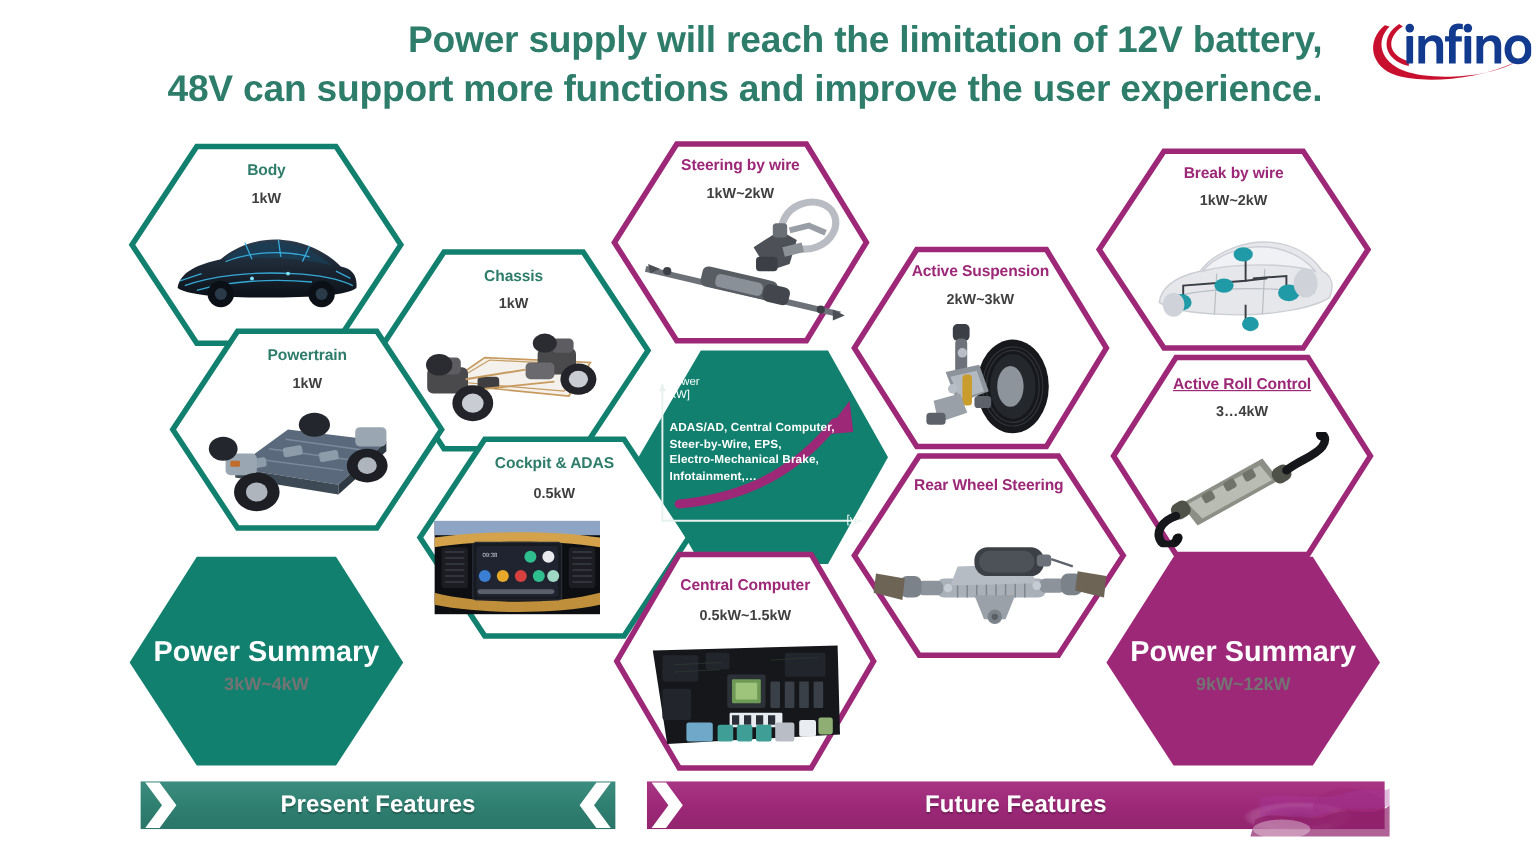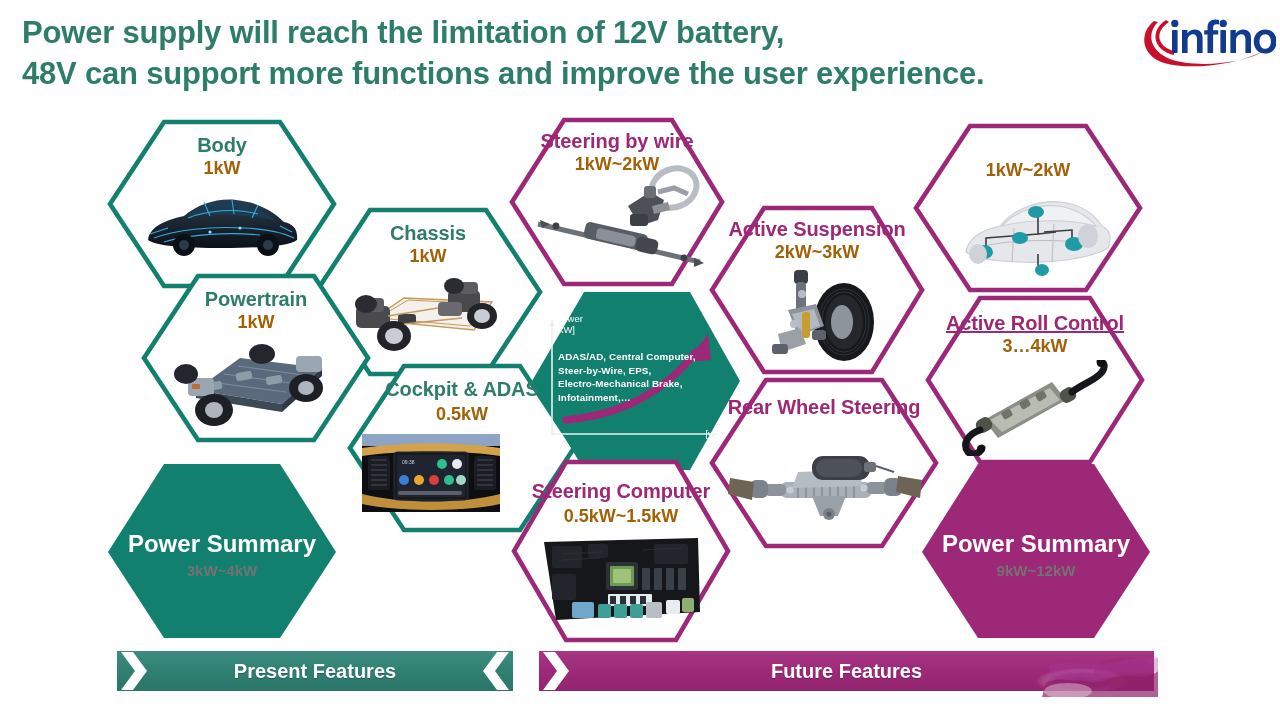--- a/index.html
+++ b/index.html
@@ -15,7 +15,7 @@
     font-size:31px;font-weight:bold;line-height:1.33;
     color:#2e7d6b;letter-spacing:-0.2px;
   }
-  #title .line{display:block;white-space:nowrap;}
+  #title .line{display:block;white-space:nowrap;text-align:right;}
   
   #logo{position:absolute;left:1136px;top:8px;width:140px;height:62px;}
   

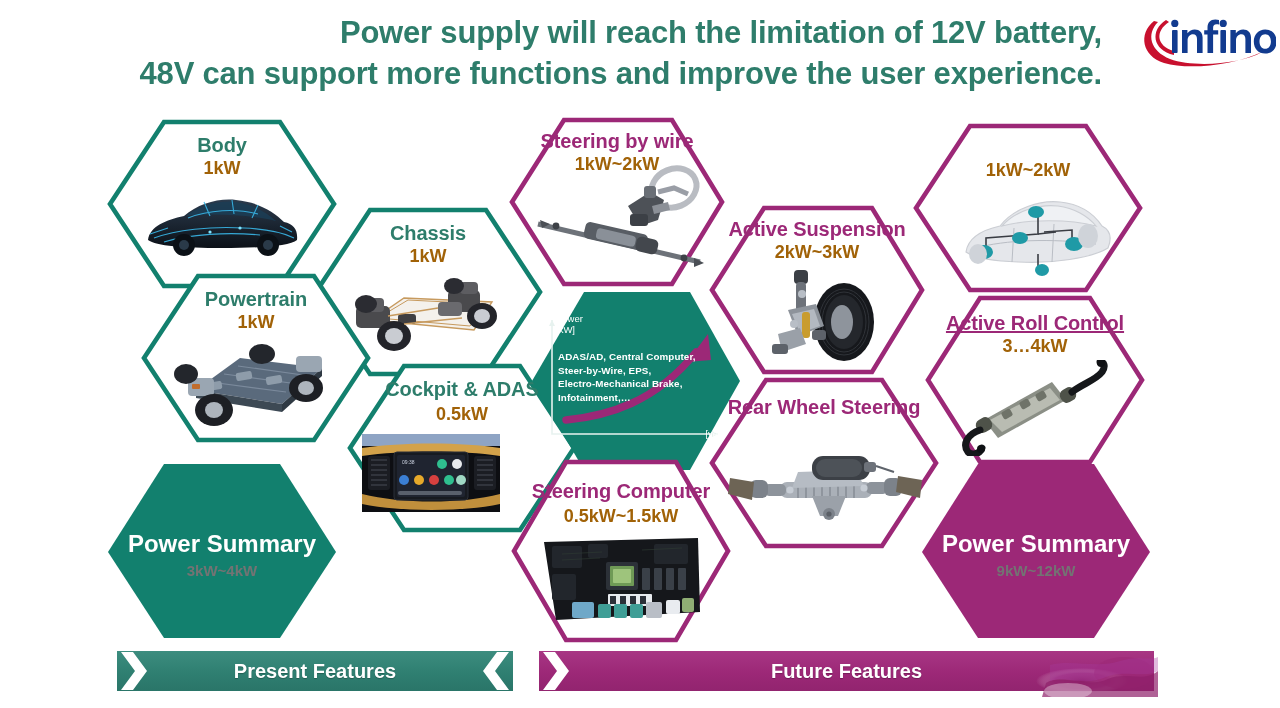--- a/index.html
+++ b/index.html
@@ -26,7 +26,7 @@
     position:absolute;left:0;right:0;text-align:center;
     font-weight:bold;pointer-events:none;
   }
-  .cap{font-size:20px;letter-spacing:-0.1px;}
+  .cap{font-size:13px;letter-spacing:-0.1px;}
   .val{font-size:18px;color:#a16207;}
   .cap.teal{color:#2e7d6b;}
   .cap.mag{color:#9c2877;}

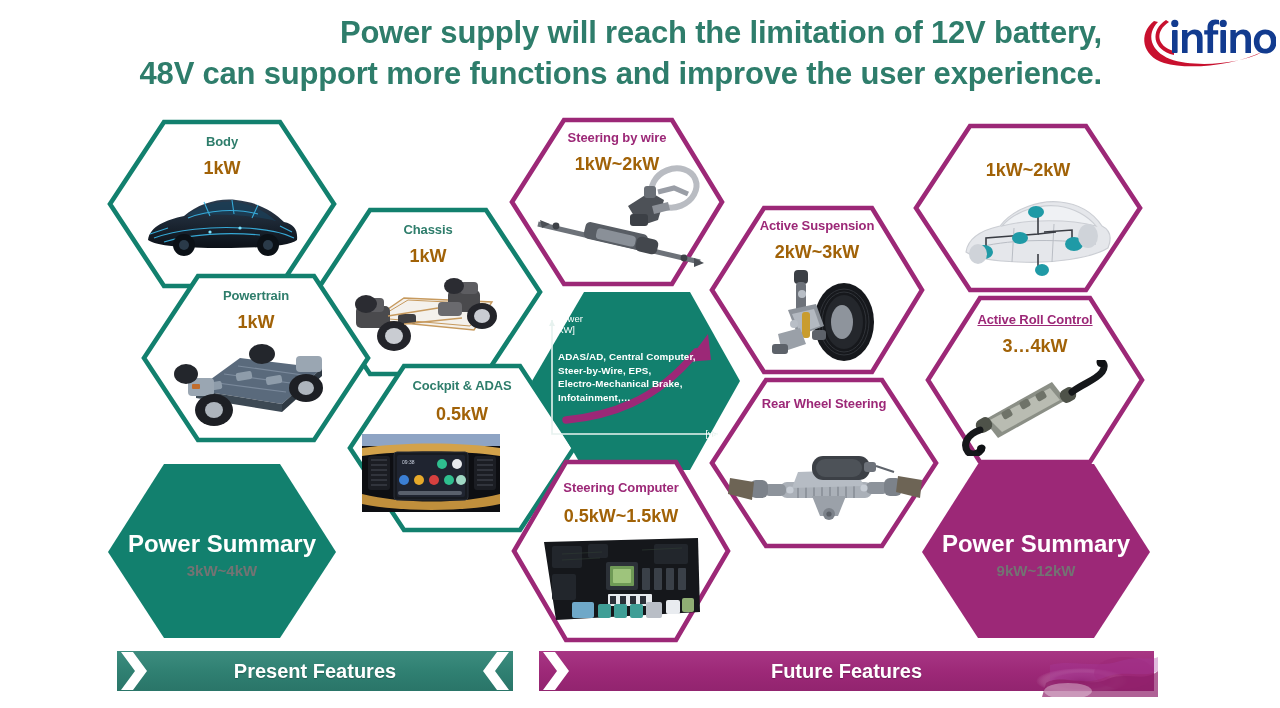--- a/index.html
+++ b/index.html
@@ -368,6 +368,7 @@
     <svg width="232" height="172" viewBox="0 0 232 172">
       <polygon points="58,4 174,4 228,86 174,168 58,168 4,86" fill="#ffffff" stroke="#9c2877" stroke-width="4.6"></polygon>
     </svg>
+    <div class="hexlabel cap mag" style="top:14px;">Break by wire</div>
     <div class="hexlabel val" style="top:38px;">1kW~2kW</div>
     <div class="art" style="left:40px;top:60px;width:164px;height:100px;">
       <svg width="164" height="100" viewBox="0 0 164 100">

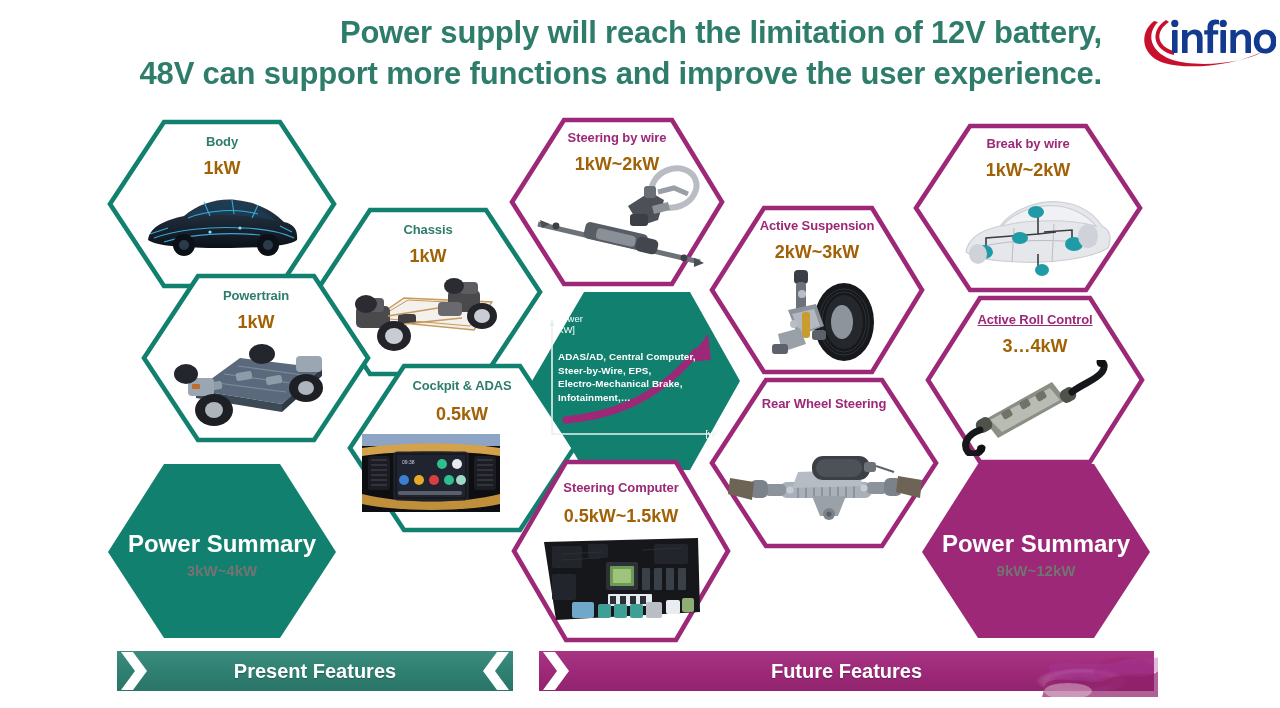--- a/index.html
+++ b/index.html
@@ -27,7 +27,7 @@
     font-weight:bold;pointer-events:none;
   }
   .cap{font-size:13px;letter-spacing:-0.1px;}
-  .val{font-size:18px;color:#a16207;}
+  .val{font-size:12px;color:#404040;}
   .cap.teal{color:#2e7d6b;}
   .cap.mag{color:#9c2877;}
   .art{position:absolute;overflow:hidden;}

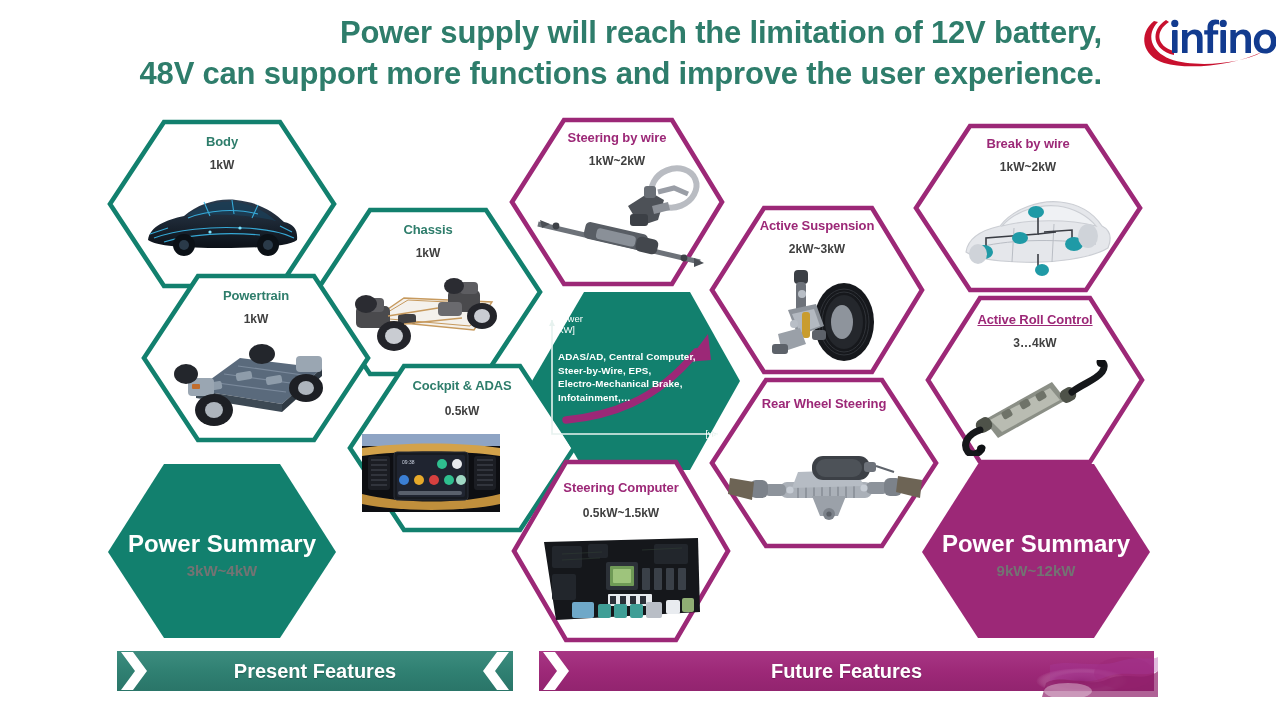--- a/index.html
+++ b/index.html
@@ -436,7 +436,7 @@
     <svg width="222" height="186" viewBox="0 0 222 186">
       <polygon points="56,4 166,4 218,93 166,182 56,182 4,93" fill="#ffffff" stroke="#9c2877" stroke-width="4.6"></polygon>
     </svg>
-    <div class="hexlabel cap mag" style="top:22px;">Steering Computer</div>
+    <div class="hexlabel cap mag" style="top:22px;">Central Computer</div>
     <div class="hexlabel val" style="top:48px;">0.5kW~1.5kW</div>
     <div class="art" style="left:32px;top:76px;width:160px;height:96px;">
       <svg width="160" height="96" viewBox="0 0 160 96">

